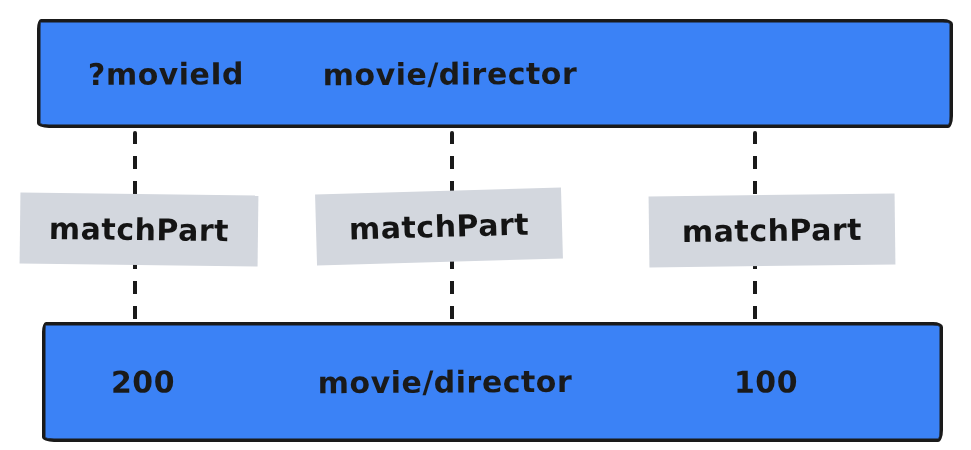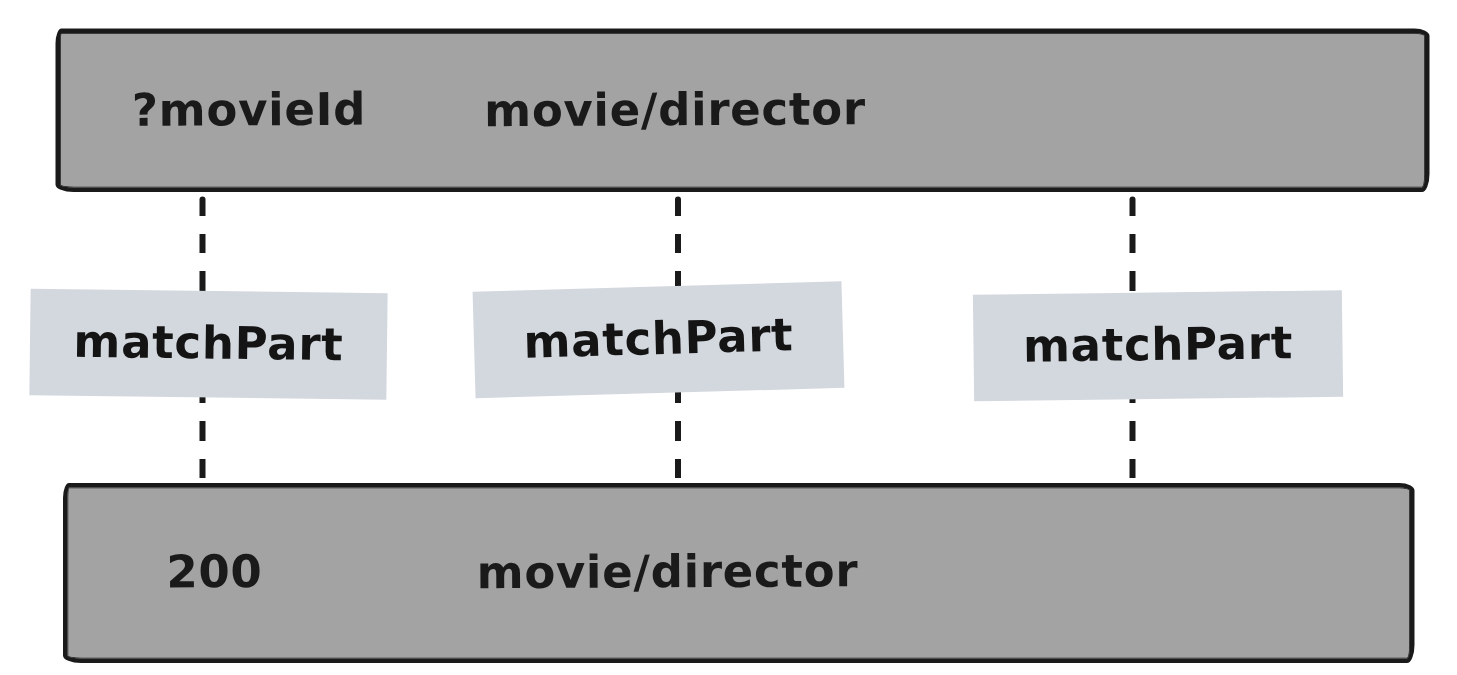--- a/index.html
+++ b/index.html
@@ -23,7 +23,7 @@
   
   .sketch-box {
     position: absolute;
-    background: #a3a3a3;
+    background: #3b82f6;
     border: 3px solid var(--stroke);
     
     border-radius: 4px 10px 5px 12px / 10px 5px 12px 5px;

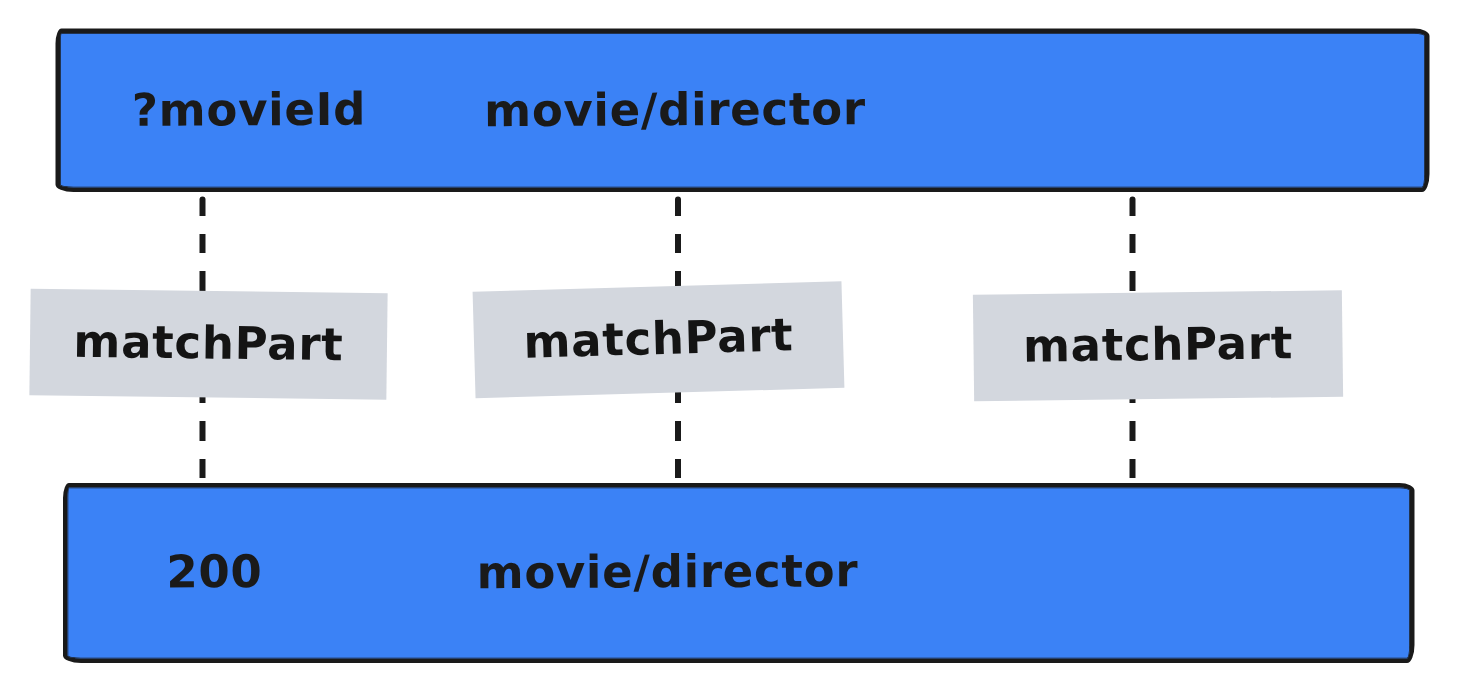--- a/index.html
+++ b/index.html
@@ -113,6 +113,7 @@
   <div class="sketch-box box-bottom">
     <span class="cell-text c1">200</span>
     <span class="cell-text c2">movie/director</span>
+    <span class="cell-text c3">100</span>
   </div>
 
 </div>

